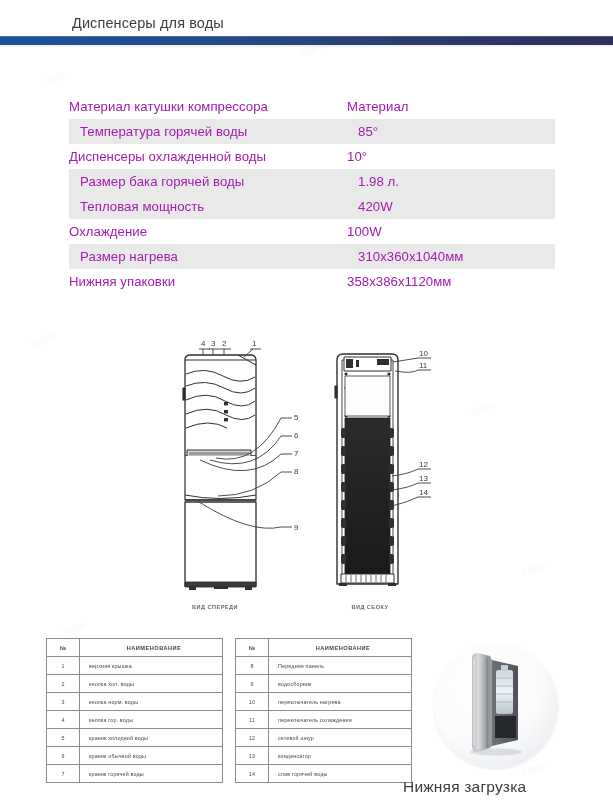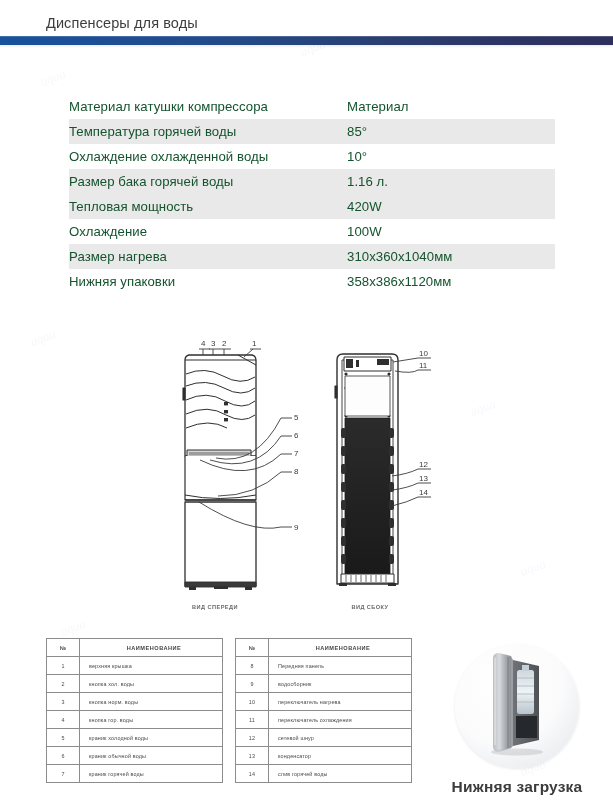--- a/index.html
+++ b/index.html
@@ -39,7 +39,7 @@
     position: relative;
     z-index: 2;
     height: 36px;
-    padding-left: 46px;
+    padding-left: 72px;
     display: flex;
     align-items: flex-end;
     box-sizing: border-box;

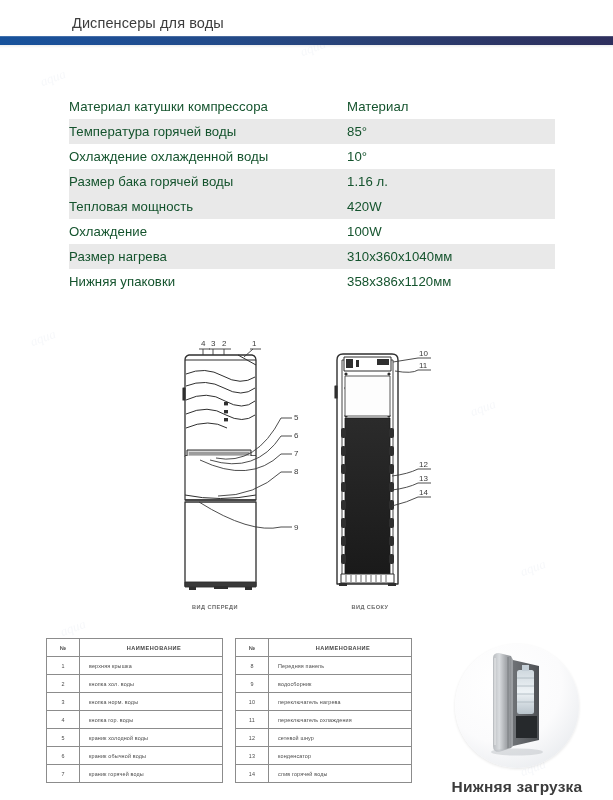--- a/index.html
+++ b/index.html
@@ -77,7 +77,7 @@
   }
   .spec-table td {
     font-size: 13.2px;
-    color: #14532d;
+    color: #a21caf;
     padding: 5px 0 5px 0;
     height: 14px;
     vertical-align: middle;

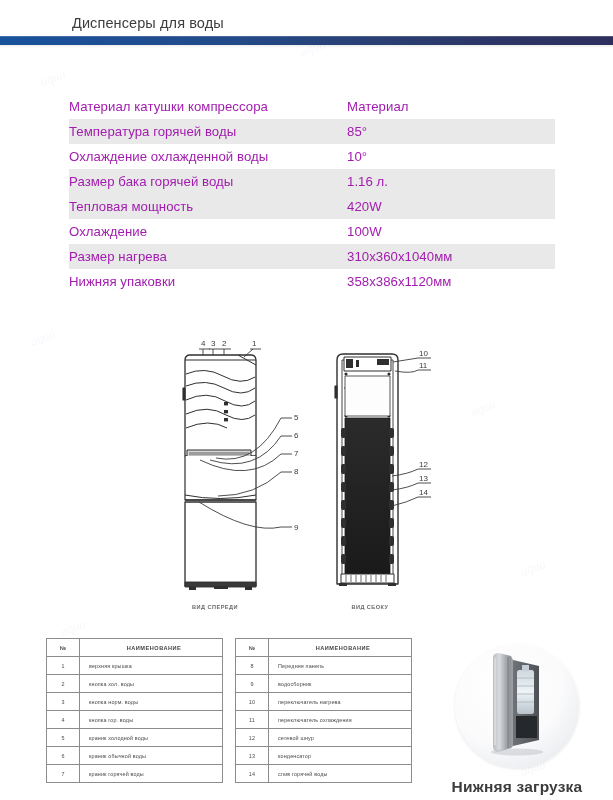--- a/index.html
+++ b/index.html
@@ -85,6 +85,7 @@
   }
   .spec-table tr.shaded td {
     background: #e9e9e9;
+    padding-left: 11px;
   }
   .spec-label { width: 278px; }
   .spec-value { width: 208px; }

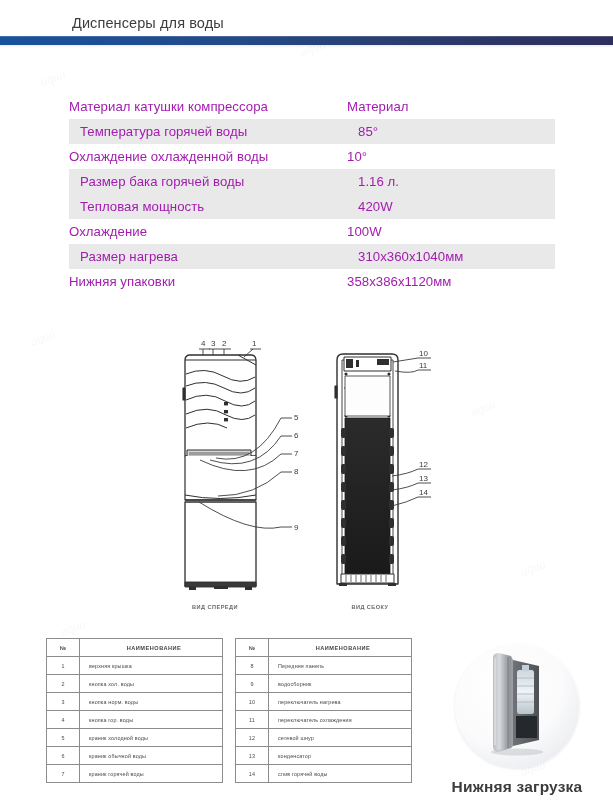--- a/index.html
+++ b/index.html
@@ -204,7 +204,7 @@
         <td class="spec-value">85°</td>
       </tr>
       <tr>
-        <td class="spec-label">Охлаждение охлажденной воды</td>
+        <td class="spec-label">Диспенсеры охлажденной воды</td>
         <td class="spec-value">10°</td>
       </tr>
       <tr class="shaded">

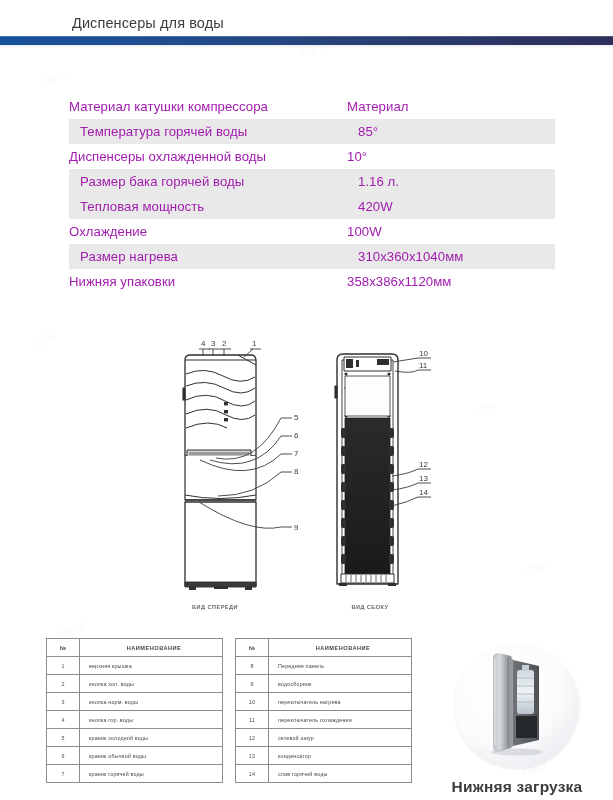--- a/index.html
+++ b/index.html
@@ -209,7 +209,7 @@
       </tr>
       <tr class="shaded">
         <td class="spec-label">Размер бака горячей воды</td>
-        <td class="spec-value">1.16 л.</td>
+        <td class="spec-value">1.98 л.</td>
       </tr>
       <tr class="shaded">
         <td class="spec-label">Тепловая мощность</td>

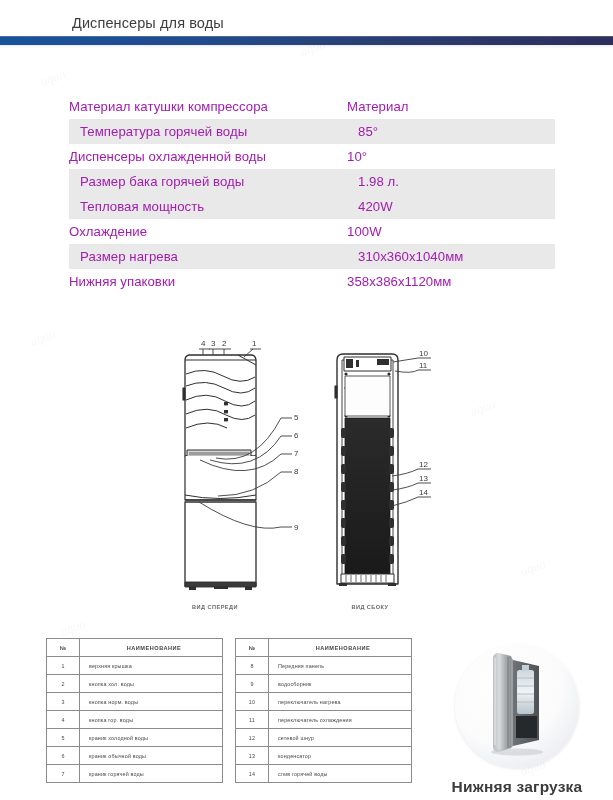--- a/index.html
+++ b/index.html
@@ -145,12 +145,10 @@
   
   .bottom-load {
     position: absolute;
-    right: 3px;
+    right: 24px;
     top: 644px;
     z-index: 2;
     width: 186px;
-    text-align: center;
-    font-weight: bold;
   }
   .photo-circle {
     width: 124px;

